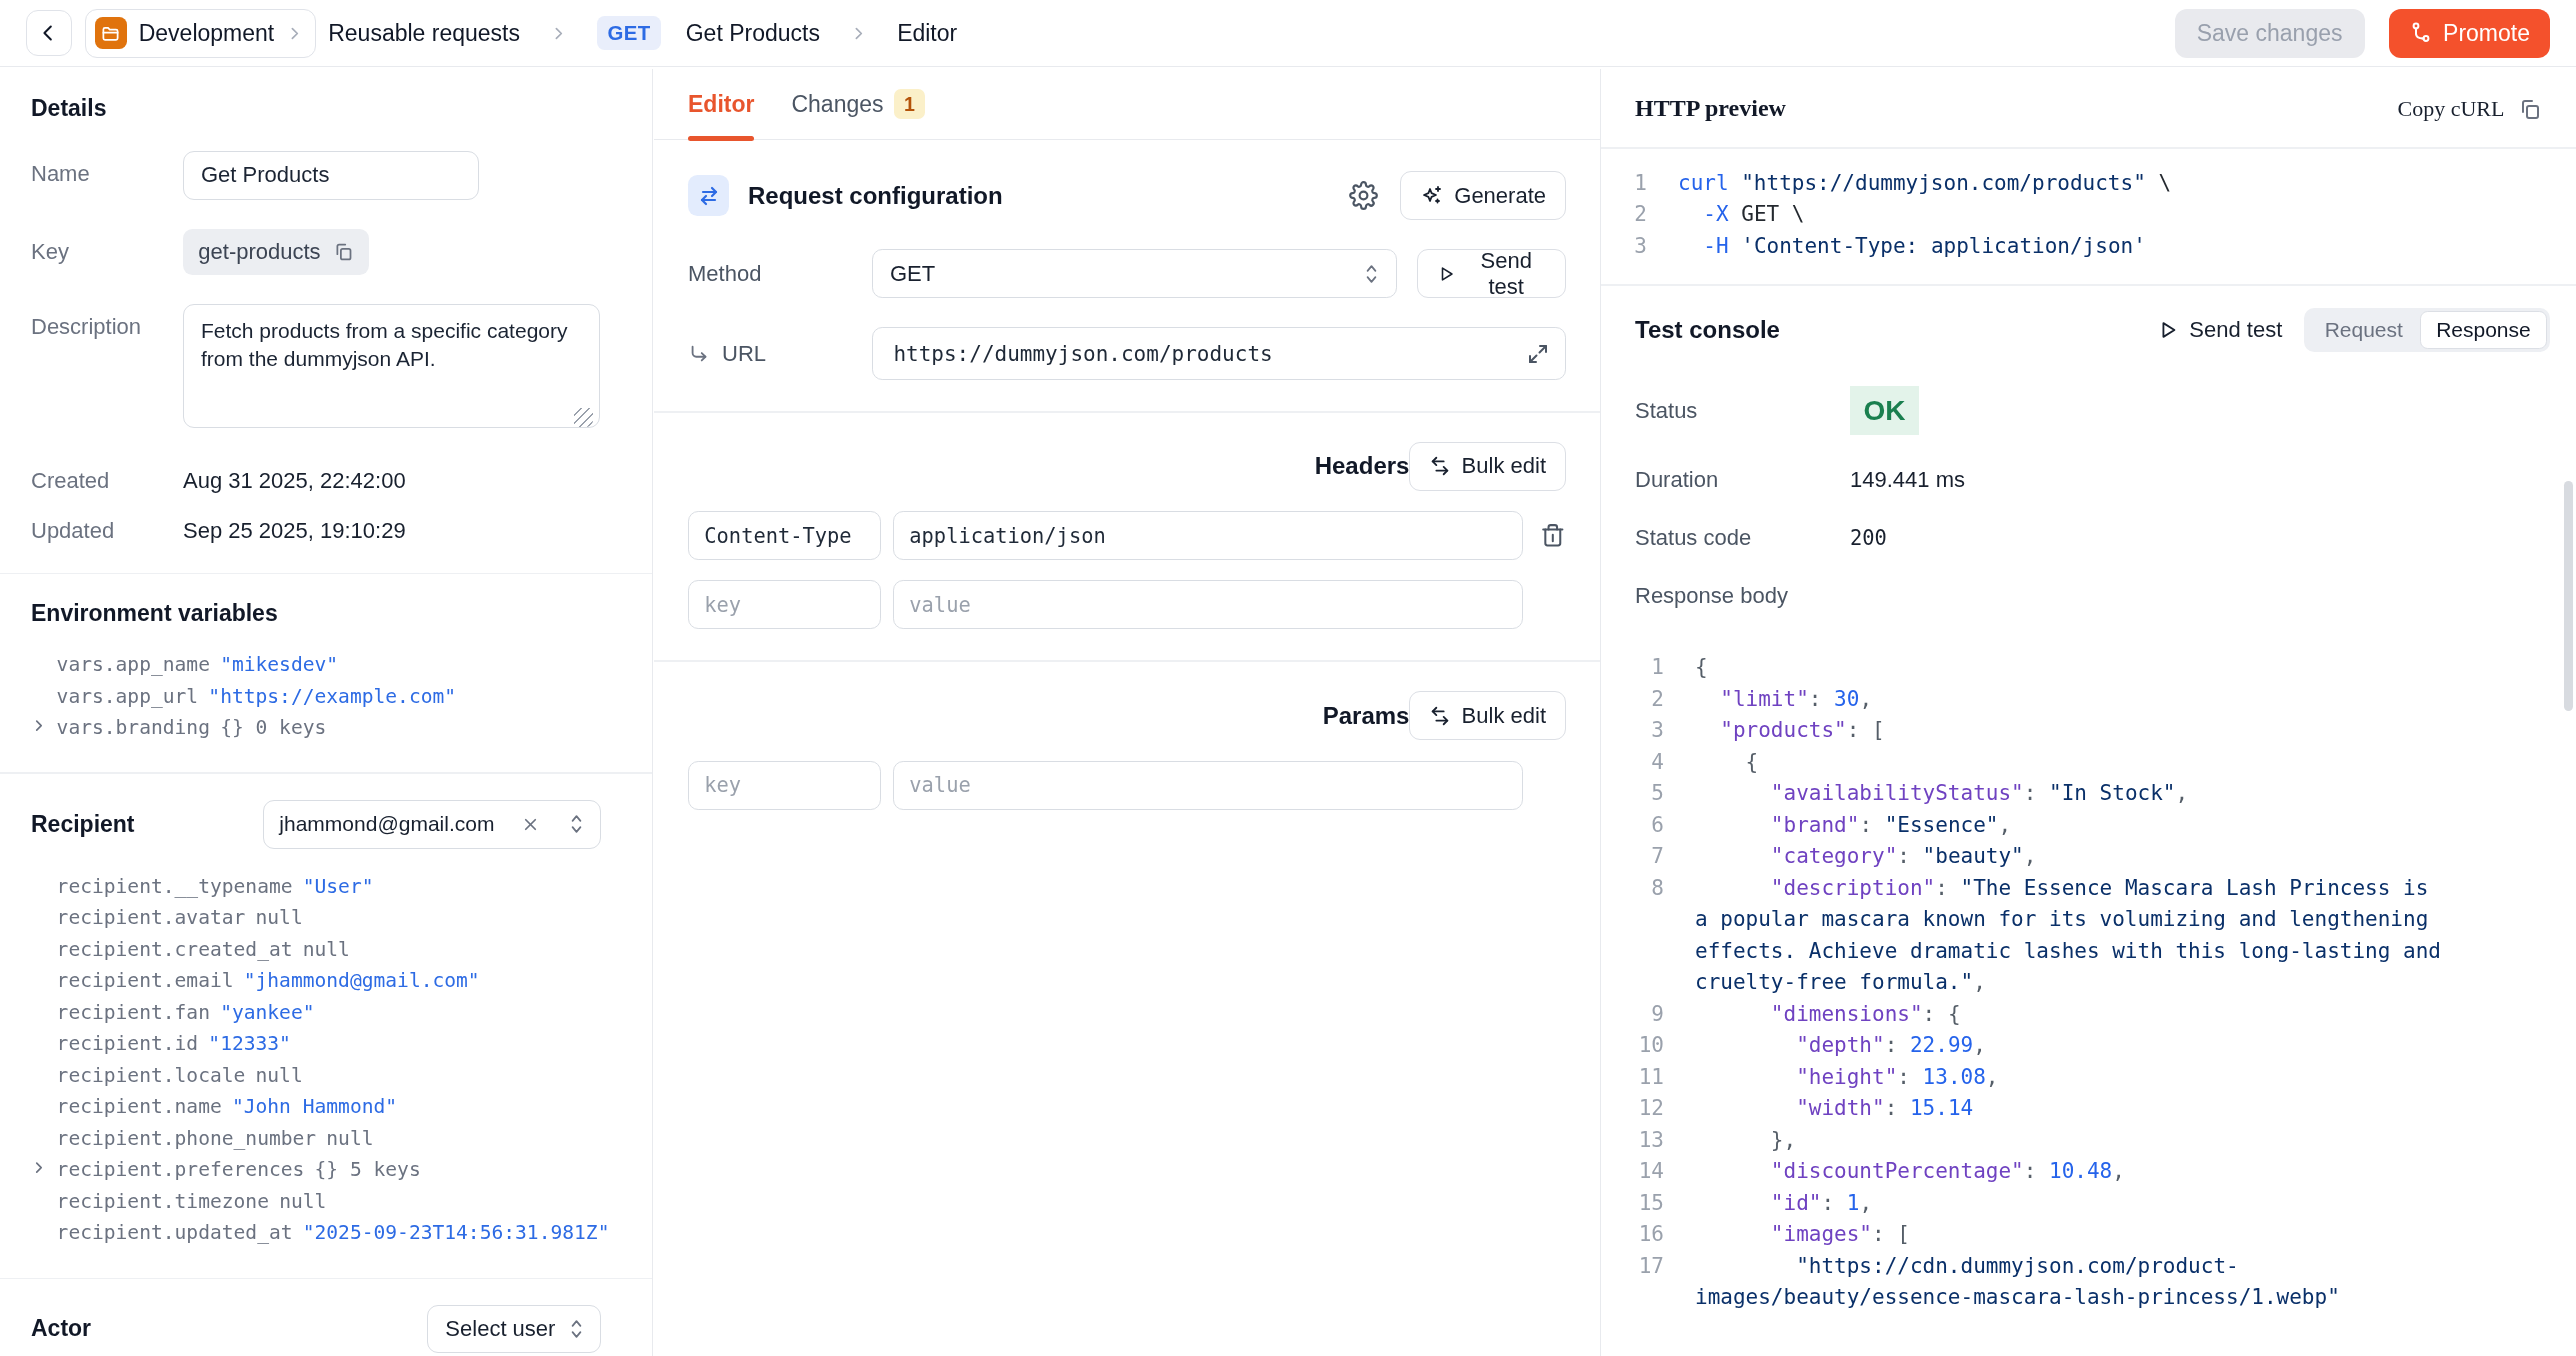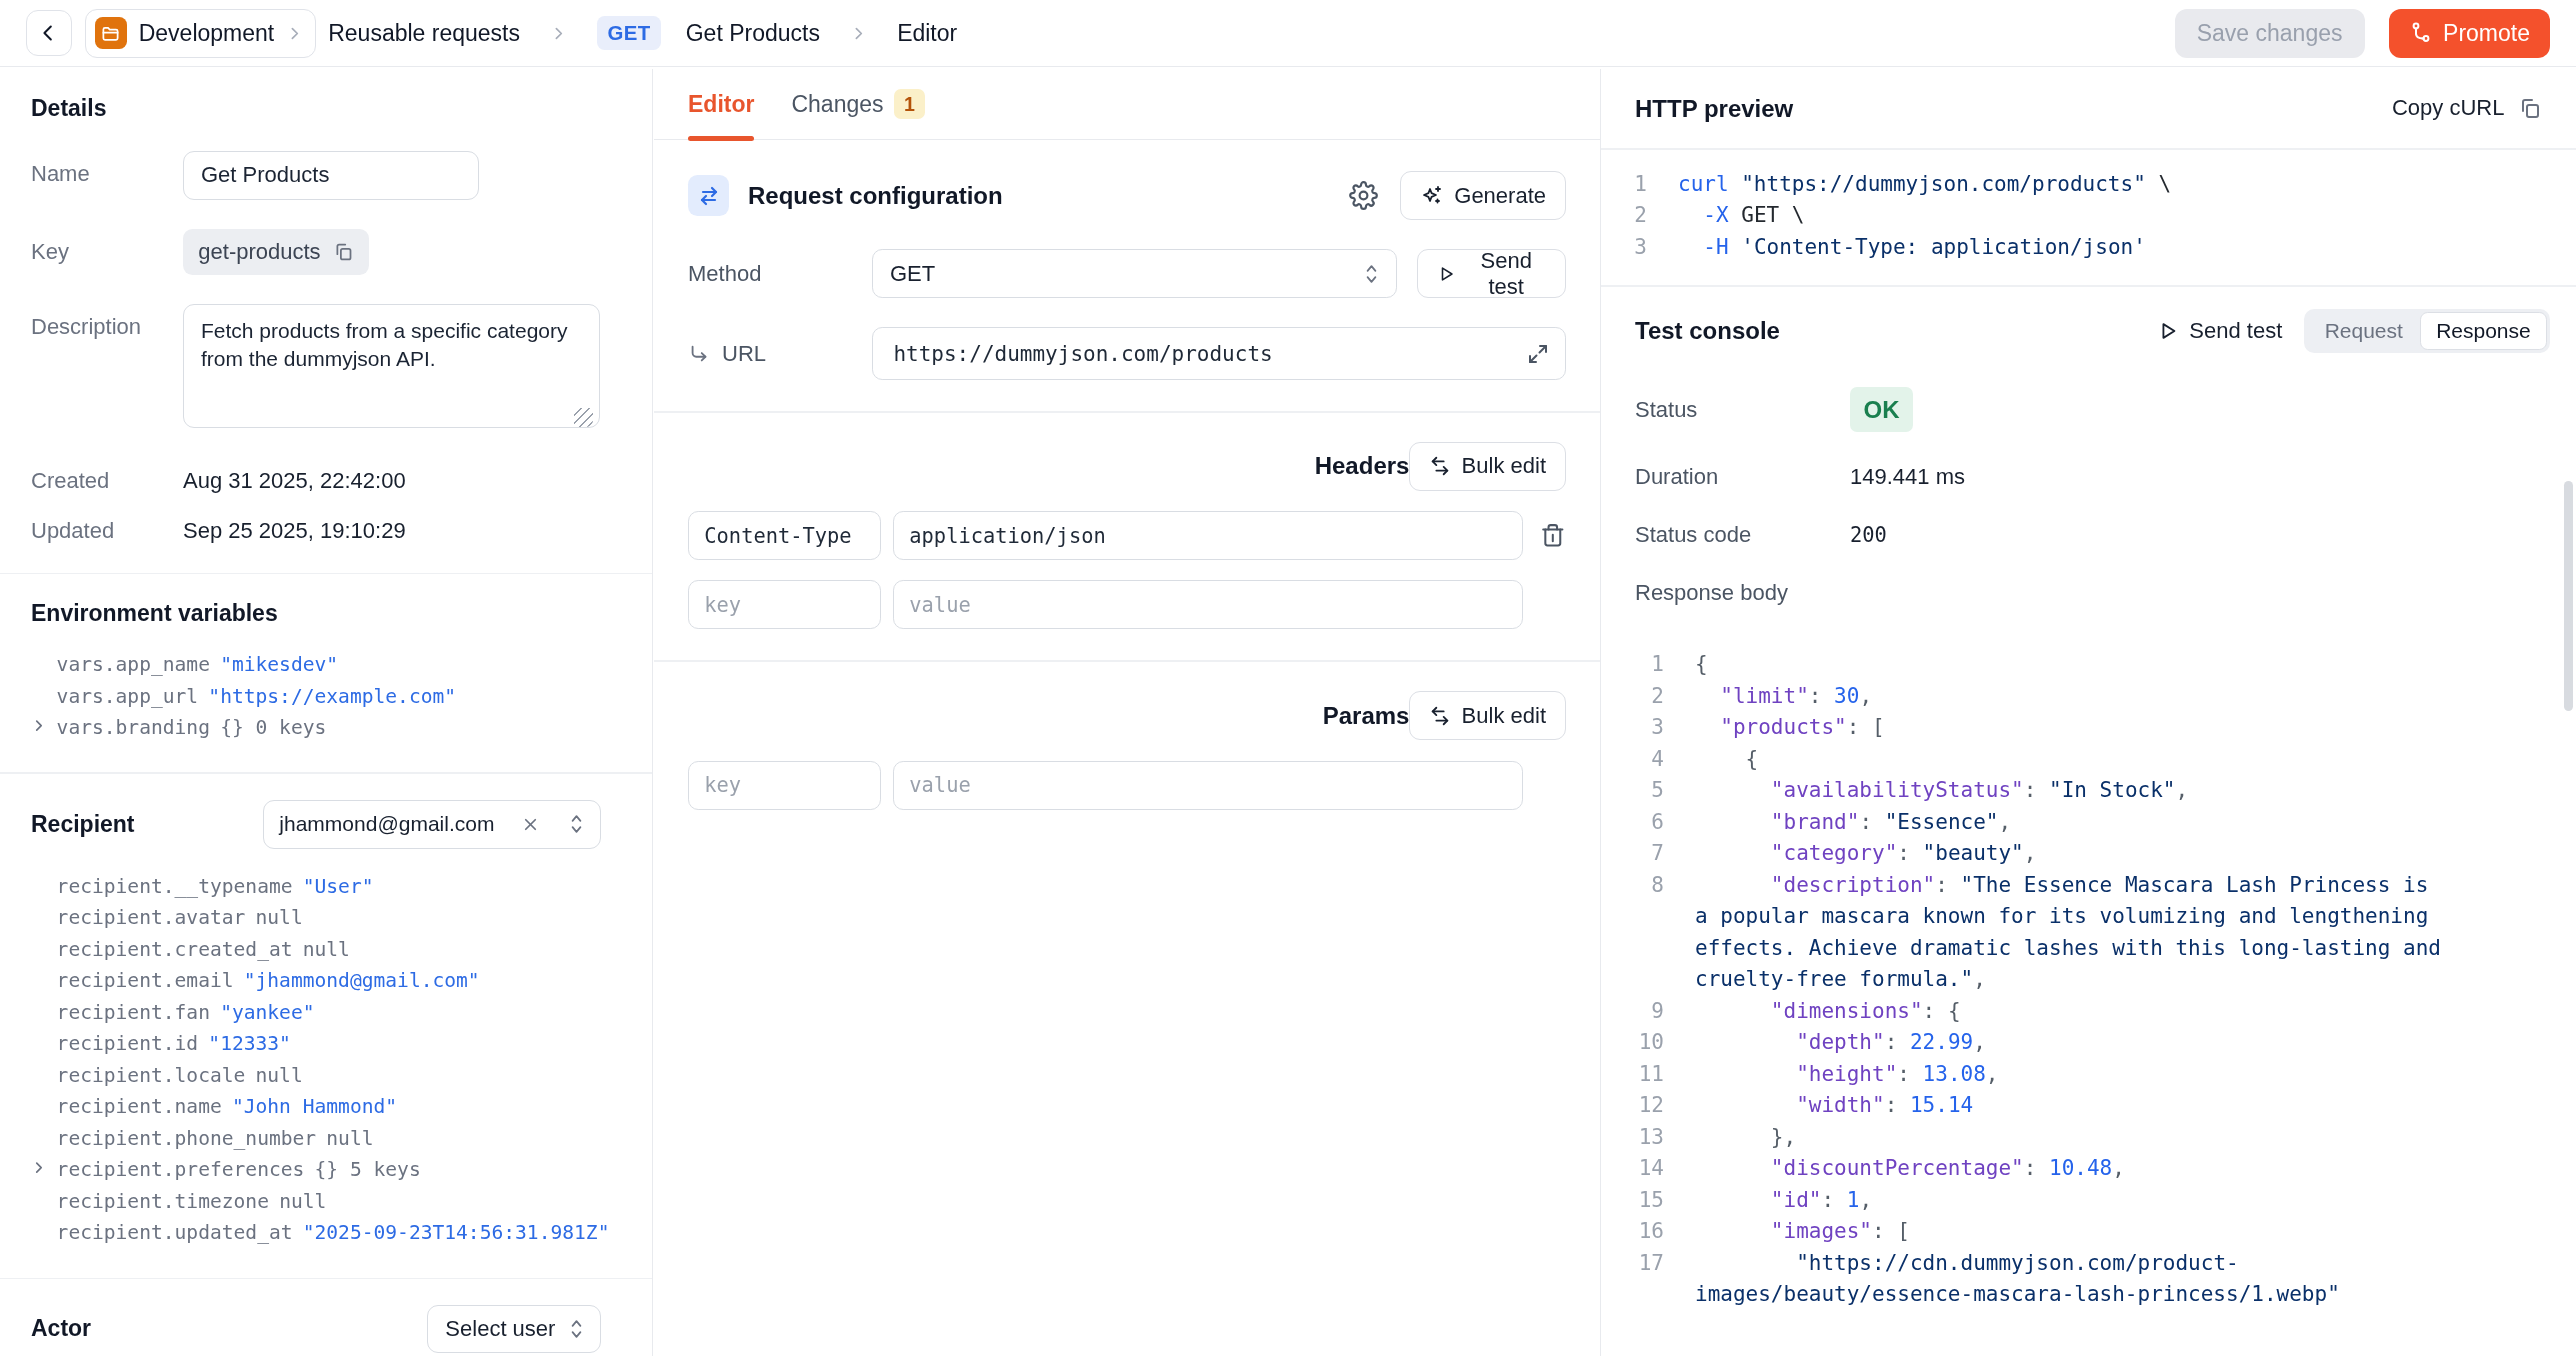--- a/index.html
+++ b/index.html
@@ -101,7 +101,7 @@
   .main-divider{height:1.7px;background:#eef0f3;margin:31px -34px 0;}
 
   
-  .rp-header{display:flex;align-items:flex-start;justify-content:space-between;padding:25.6px 34px;}
+  .rp-header{display:flex;align-items:flex-end;justify-content:space-between;padding:25.6px 34px;font-family:Liberation Serif, serif;}
   .rp-title{font-size:24px;font-weight:600;color:#111827;}
   .copy-curl{display:flex;align-items:center;gap:13.6px;font-size:22px;font-weight:500;color:#18202e;cursor:pointer;}
   .rp-divider{height:1.7px;background:#eef0f3;}

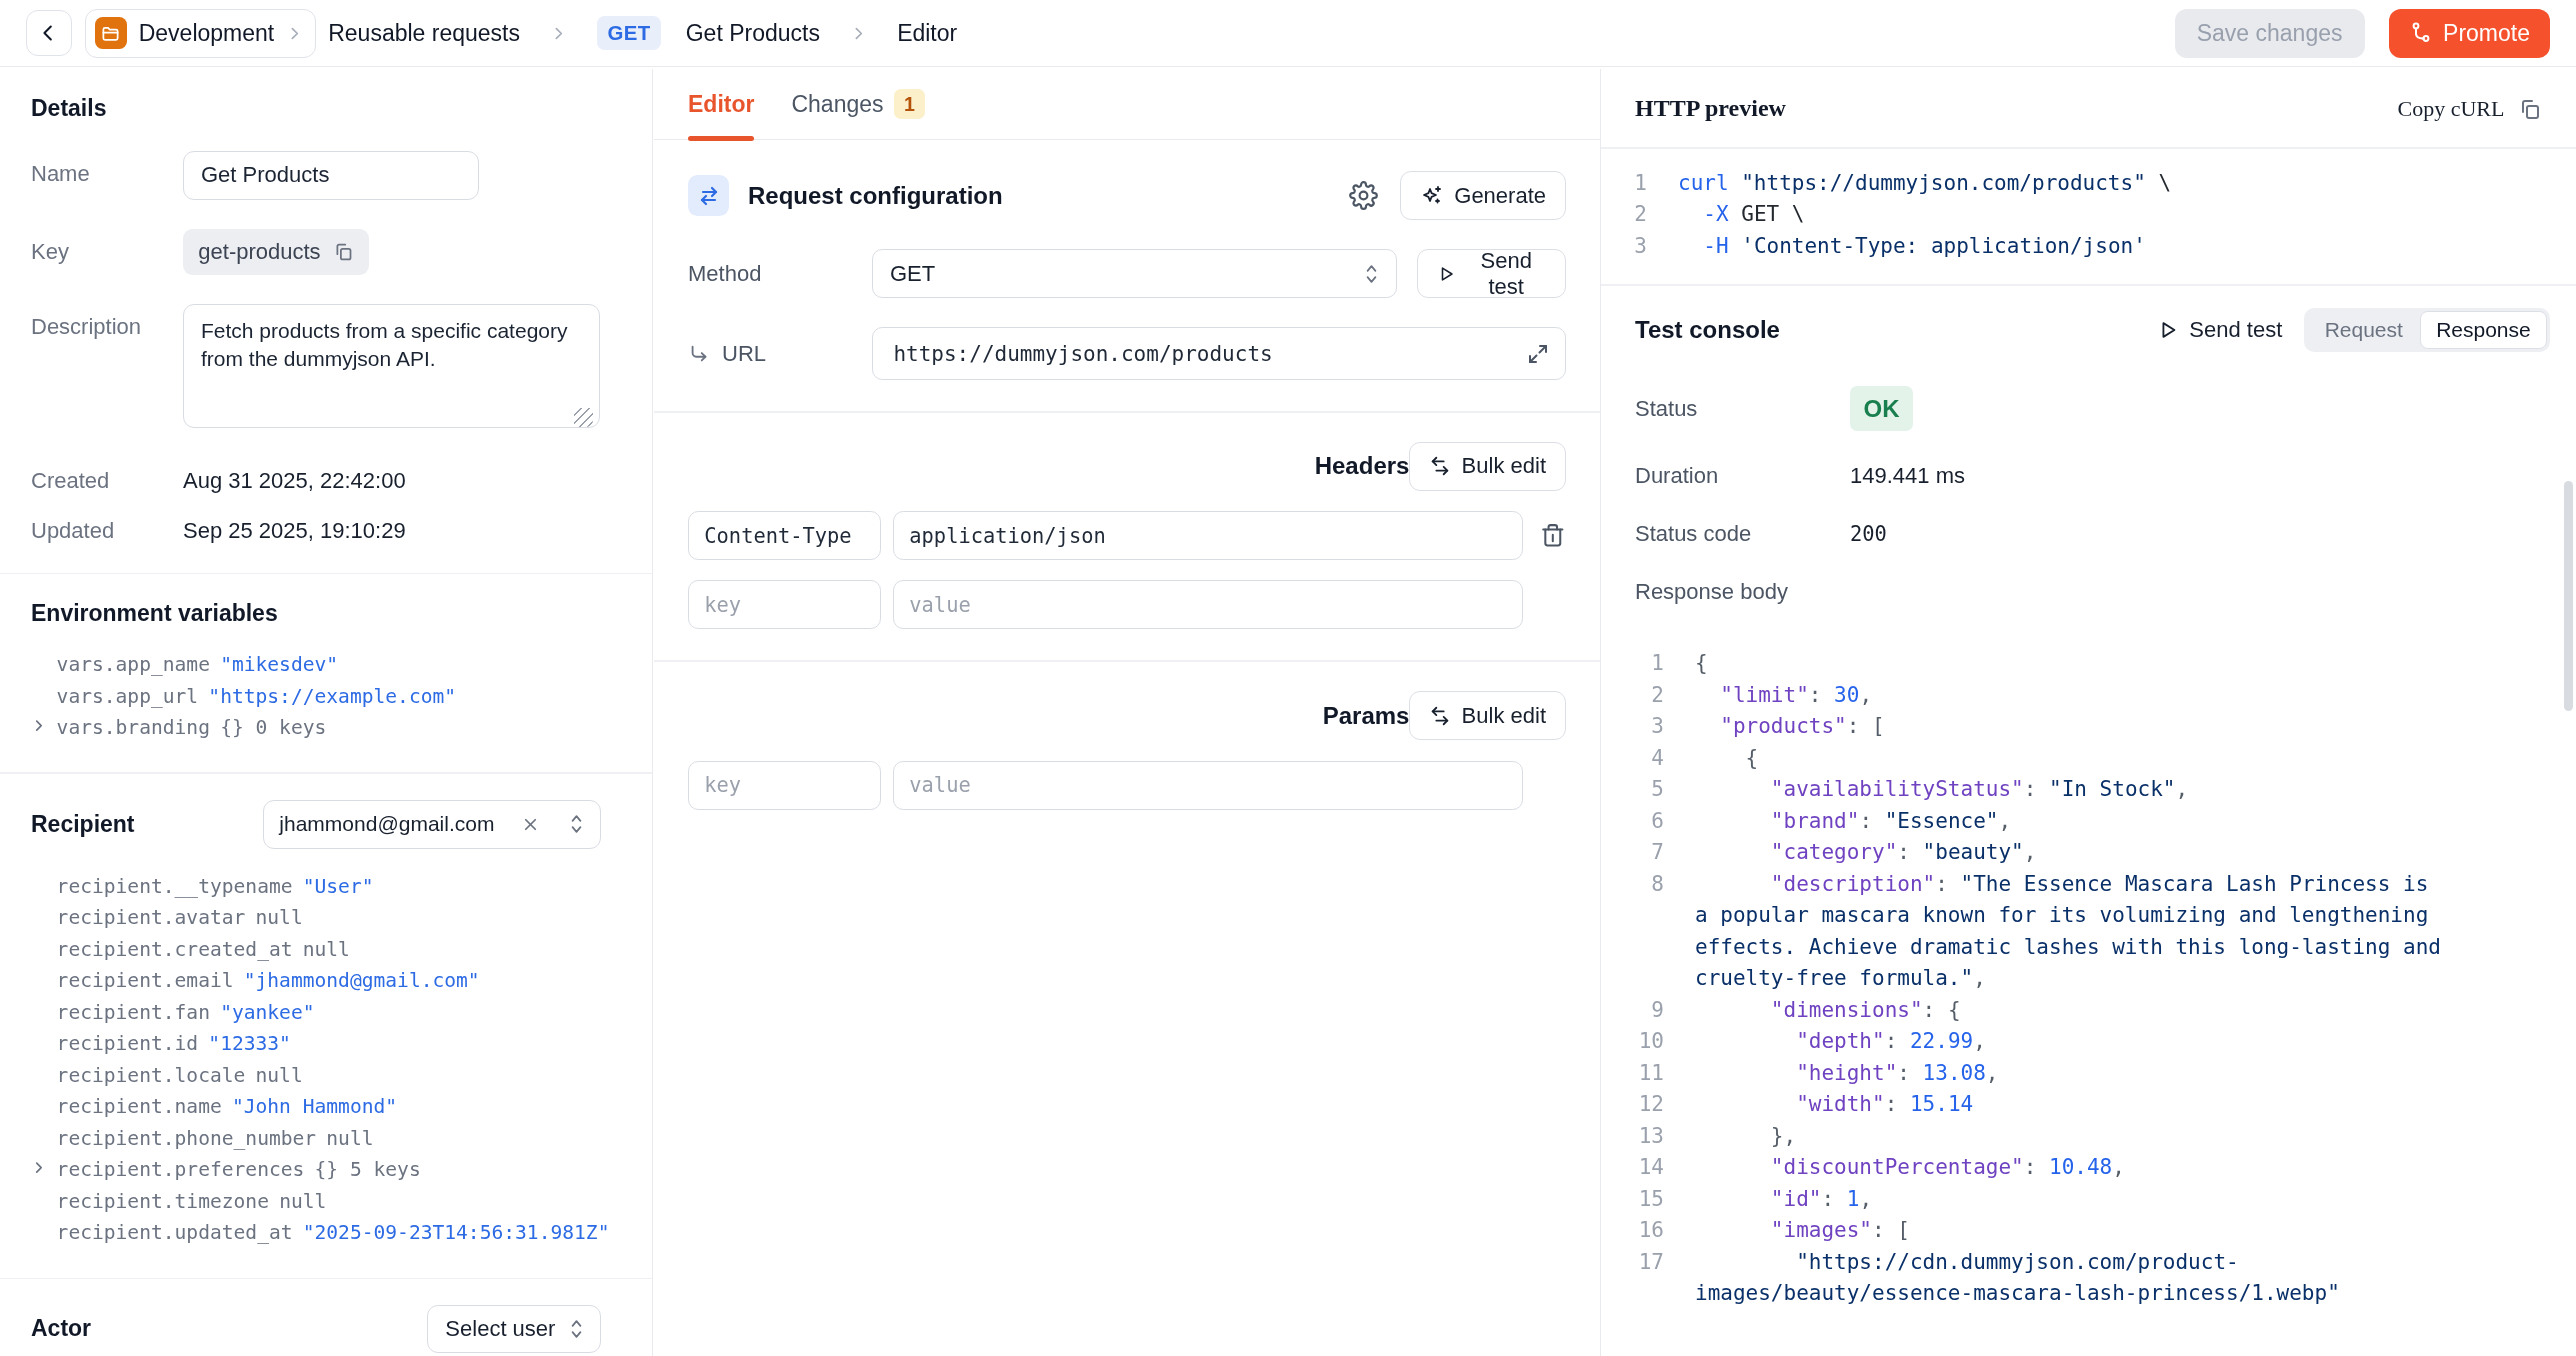--- a/index.html
+++ b/index.html
@@ -120,7 +120,7 @@
   .seg.active{background:#fff;border:1.7px solid #dcdfe5;color:#111827;font-weight:500;padding:5.1px 15.3px;}
   .tc-row{display:flex;align-items:center;padding:0 34px;margin-top:32px;}
   .tc-label{width:215px;flex:none;color:#4b5563;font-size:22px;}
-  .ok-badge{background:#e3f3ea;color:#1a7f4f;font-size:24px;font-weight:600;border-radius:7px;padding:8.5px 13.6px;}
+  .ok-badge{background:#e3f3ea;color:#1a7f4f;font-size:28px;font-weight:600;border-radius:0;padding:8.5px 13.6px;}
   .tc-value{font-size:22px;color:#18202e;}
   .response-code{margin-top:24px;padding-bottom:0;}
   .response-code .ln{width:94px;}

